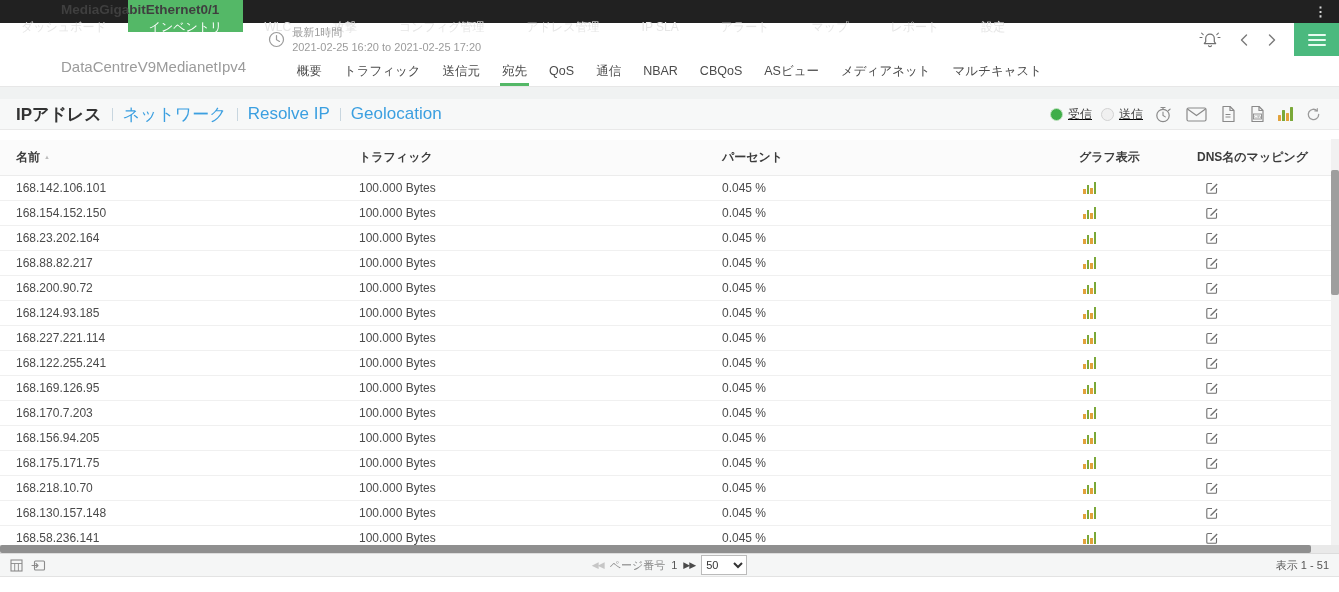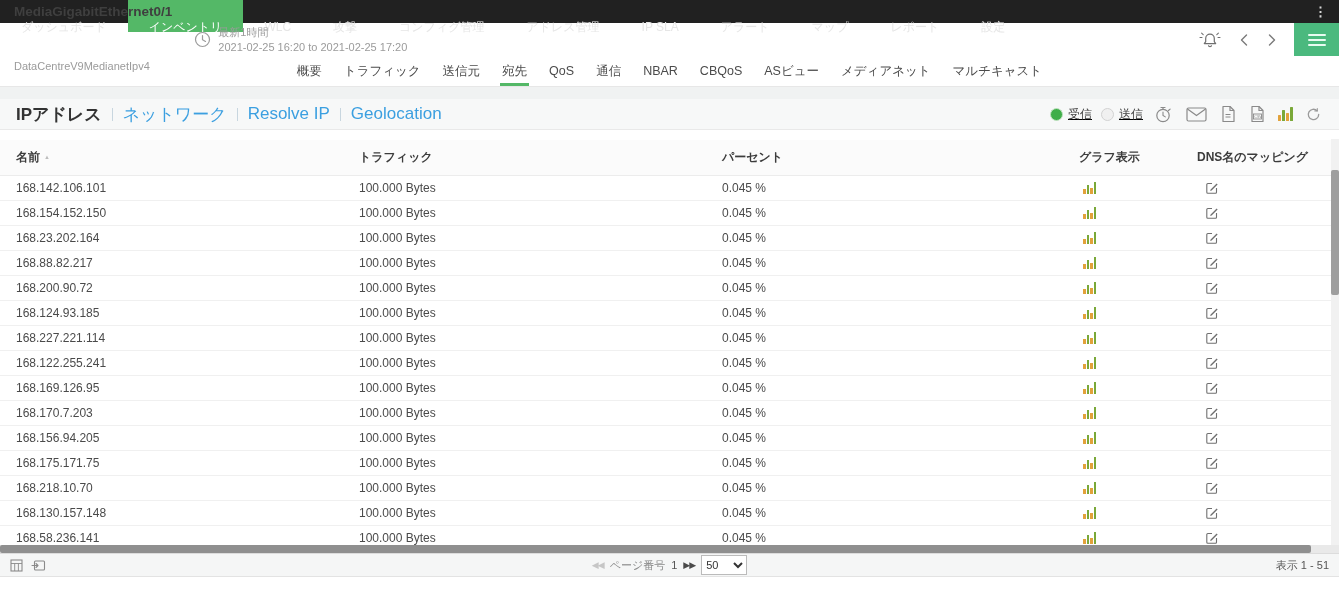--- a/index.html
+++ b/index.html
@@ -13,7 +13,7 @@
   .nav-kebab{margin-left:auto;color:#d8d8d8;line-height:23px;padding:0 12px;font-size:13px;font-weight:bold;cursor:pointer;}
 
   
-  .devbar{height:33px;background:#fff;display:flex;align-items:center;}
+  .devbar{height:33px;background:#fff;display:flex;align-items:center;padding-left:47px;}
   .devinfo{padding-left:14px;}
   .devtitle{font-size:13.5px;font-weight:bold;color:#3f3f3f;line-height:1.1;}
   .devsub{font-size:11px;color:#9b9b9b;line-height:1.2;margin-top:40px;}

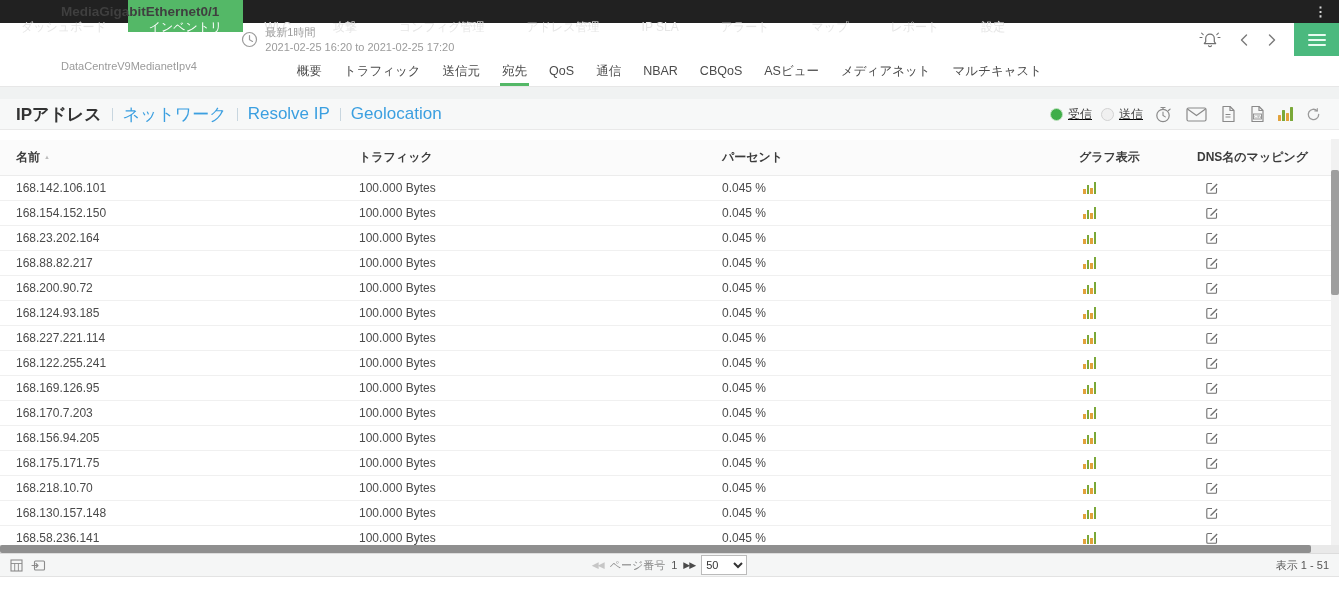--- a/index.html
+++ b/index.html
@@ -16,7 +16,7 @@
   .devbar{height:33px;background:#fff;display:flex;align-items:center;padding-left:47px;}
   .devinfo{padding-left:14px;}
   .devtitle{font-size:13.5px;font-weight:bold;color:#3f3f3f;line-height:1.1;}
-  .devsub{font-size:11px;color:#9b9b9b;line-height:1.2;margin-top:40px;}
+  .devsub{font-size:15px;color:#9b9b9b;line-height:1.2;margin-top:40px;}
   .timegroup{display:flex;align-items:center;margin-left:22px;cursor:pointer;}
   .timelines{margin-left:7px;font-size:11px;color:#9b9b9b;line-height:1.35;}
   .dev-actions{margin-left:auto;display:flex;align-items:center;height:100%;}

